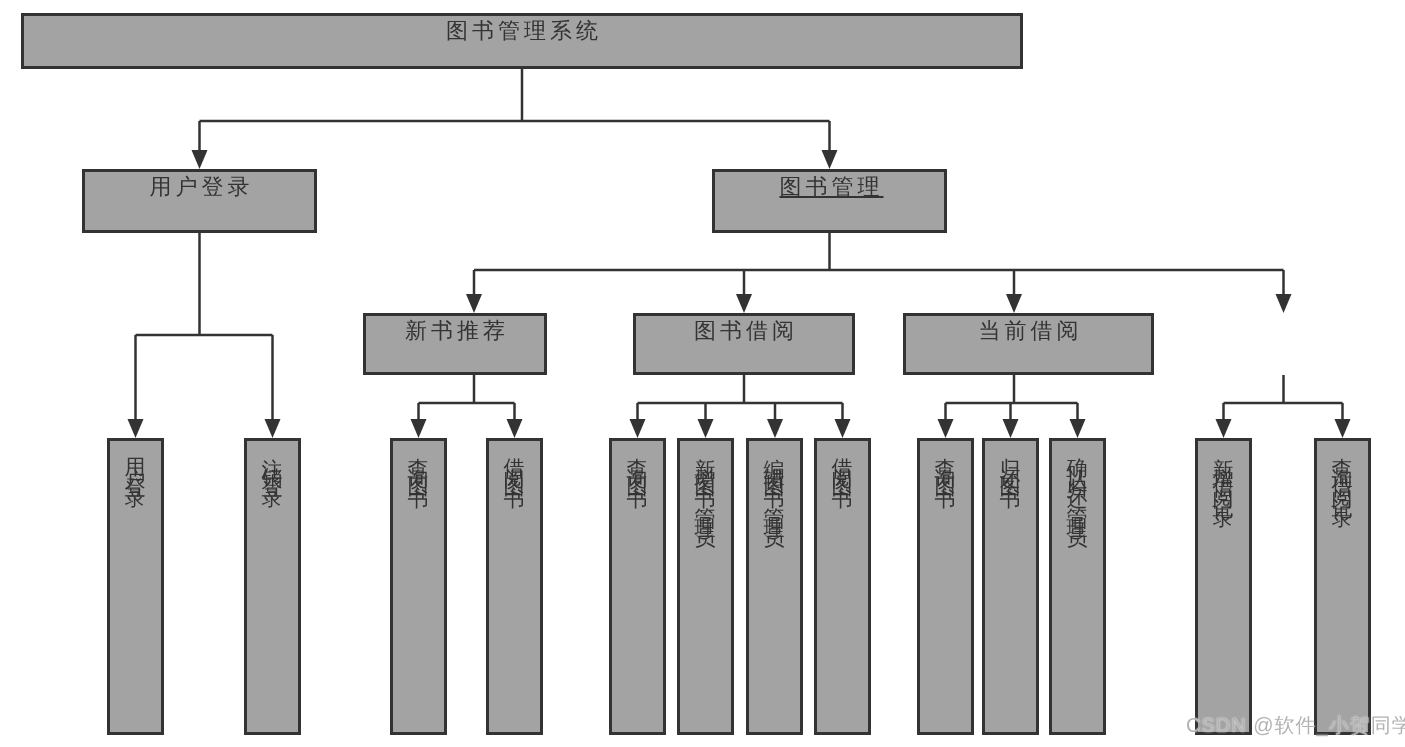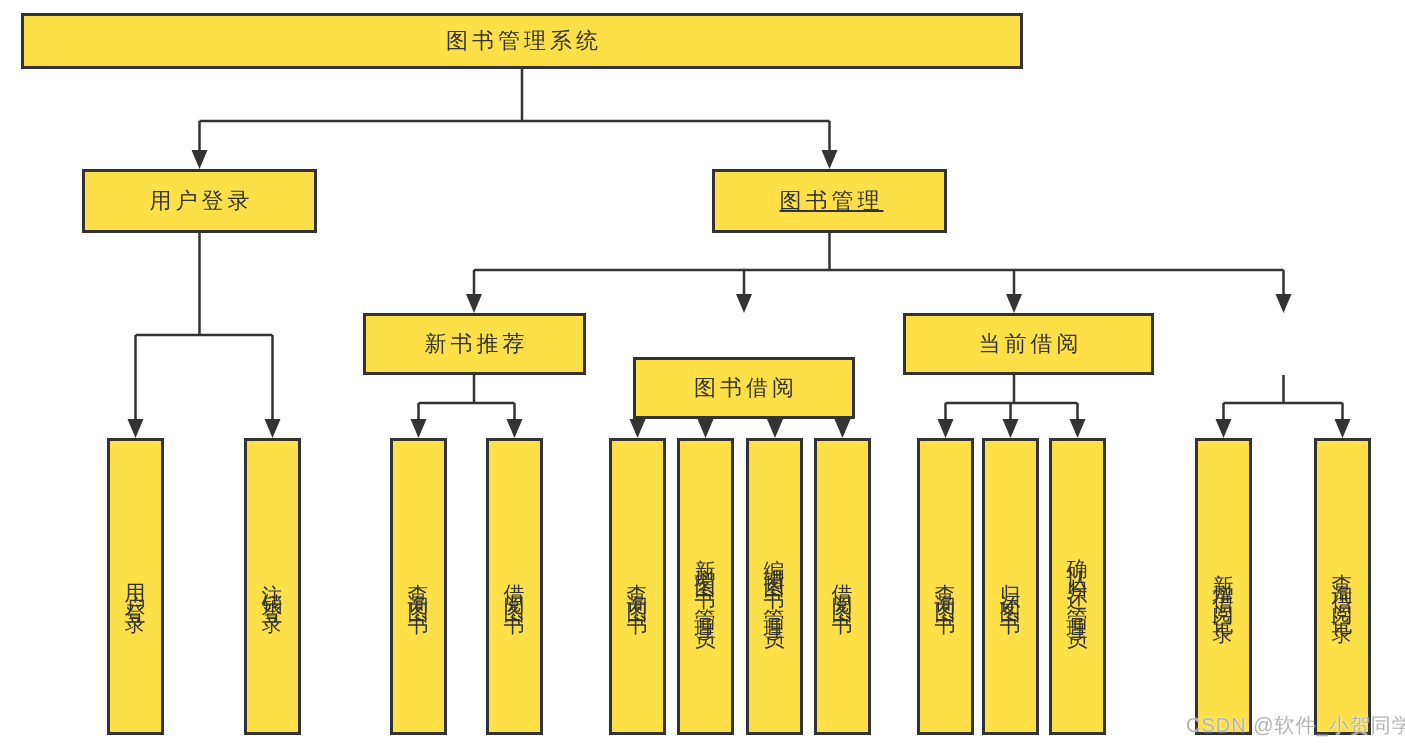--- a/index.html
+++ b/index.html
@@ -21,9 +21,8 @@
     position:absolute;
     box-sizing:border-box;
     border:3px solid var(--line);
-    background:#fde047;
+    background:#a3a3a3;
     display:flex;
-    align-items:center;
     justify-content:center;
     color:var(--text);
   }

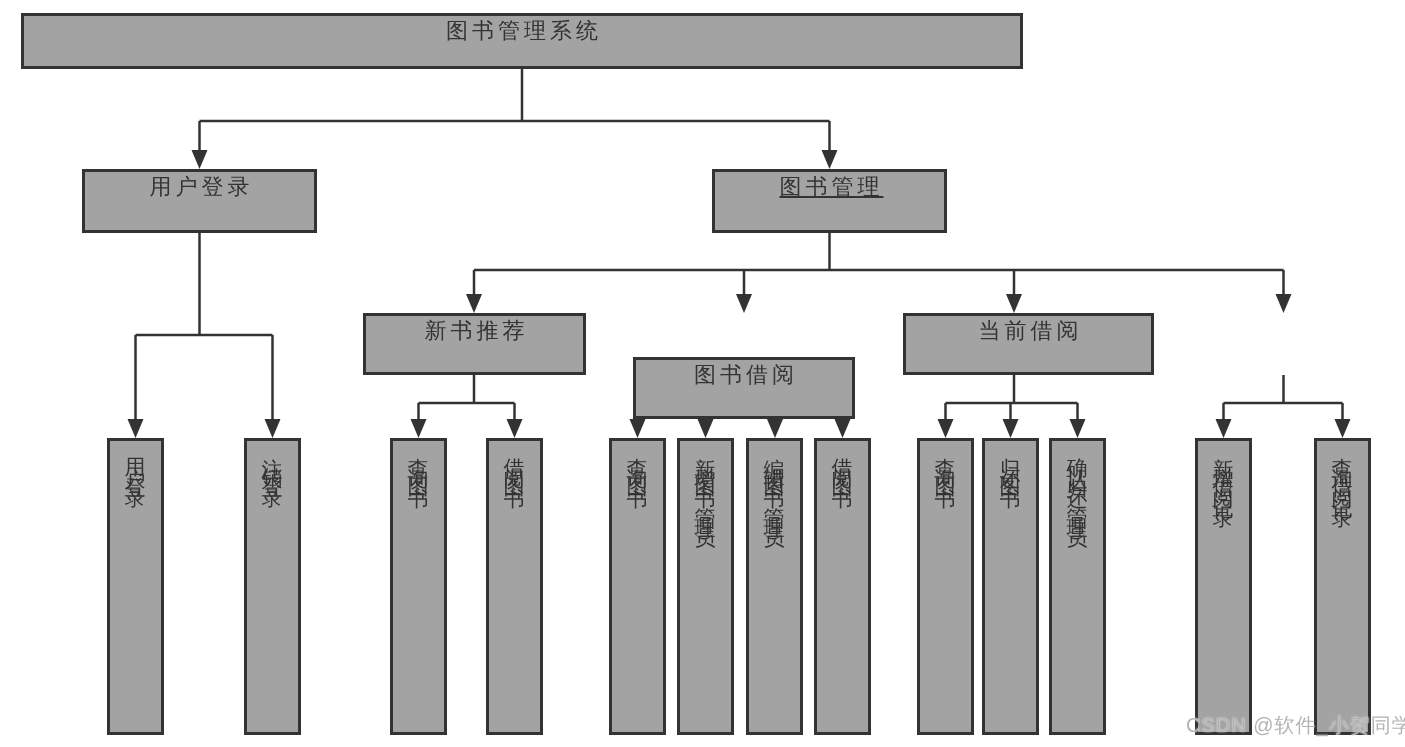--- a/index.html
+++ b/index.html
@@ -147,7 +147,7 @@
     <span class="hlabel">图书管理</span>
   </div>
 
-  <div class="box" style="left:363px;top:313px;width:223px;height:62px;">
+  <div class="box" style="left:363px;top:313px;width:184px;height:62px;">
     <span class="hlabel">新书推荐</span>
   </div>
   <div class="box" style="left:633px;top:313px;width:222px;height:62px;margin-top:44px;">

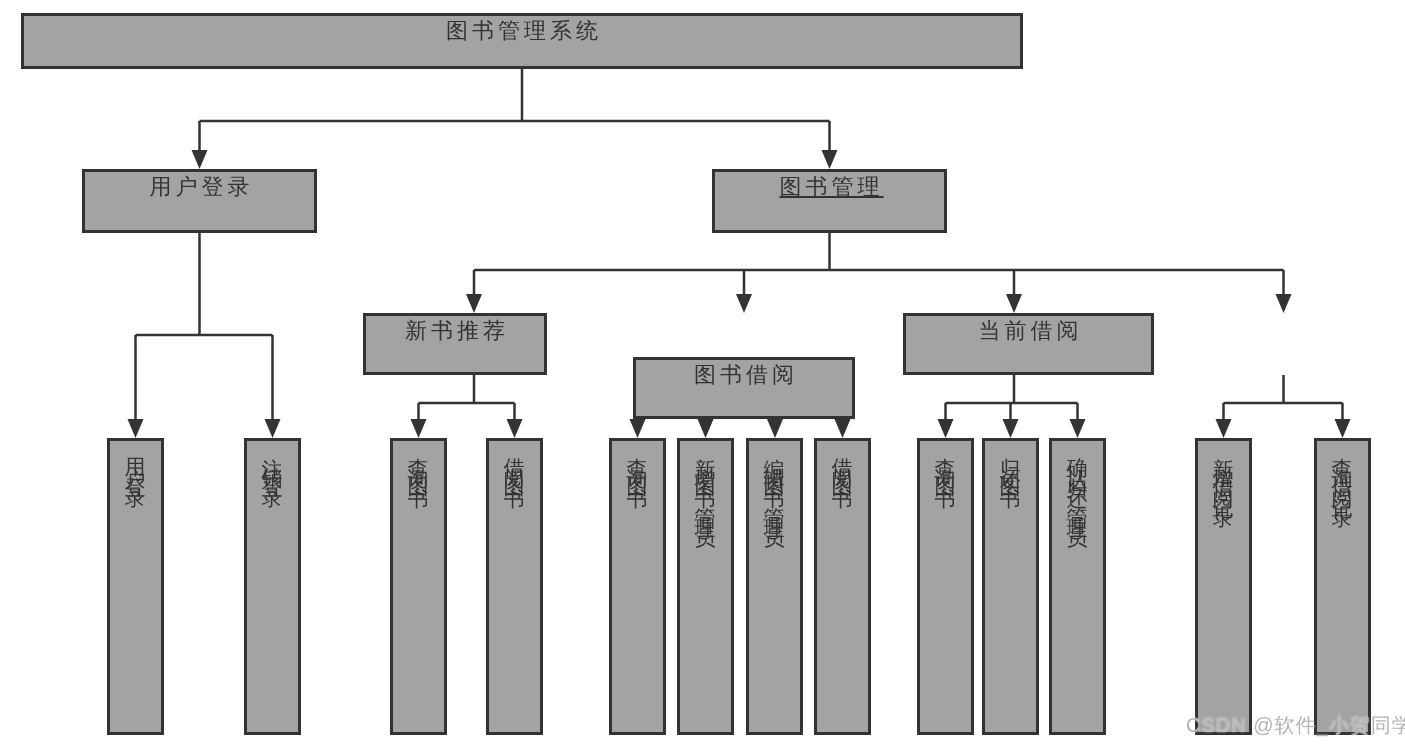--- a/index.html
+++ b/index.html
@@ -150,7 +150,7 @@
   <div class="box" style="left:363px;top:313px;width:184px;height:62px;">
     <span class="hlabel">新书推荐</span>
   </div>
-  <div class="box" style="left:633px;top:313px;width:222px;height:62px;margin-top:44px;">
+  <div class="box" style="left:633px;top:313px;width:222px;height:62px;">
     <span class="hlabel">图书借阅</span>
   </div>
   <div class="box" style="left:903px;top:313px;width:251px;height:62px;">

